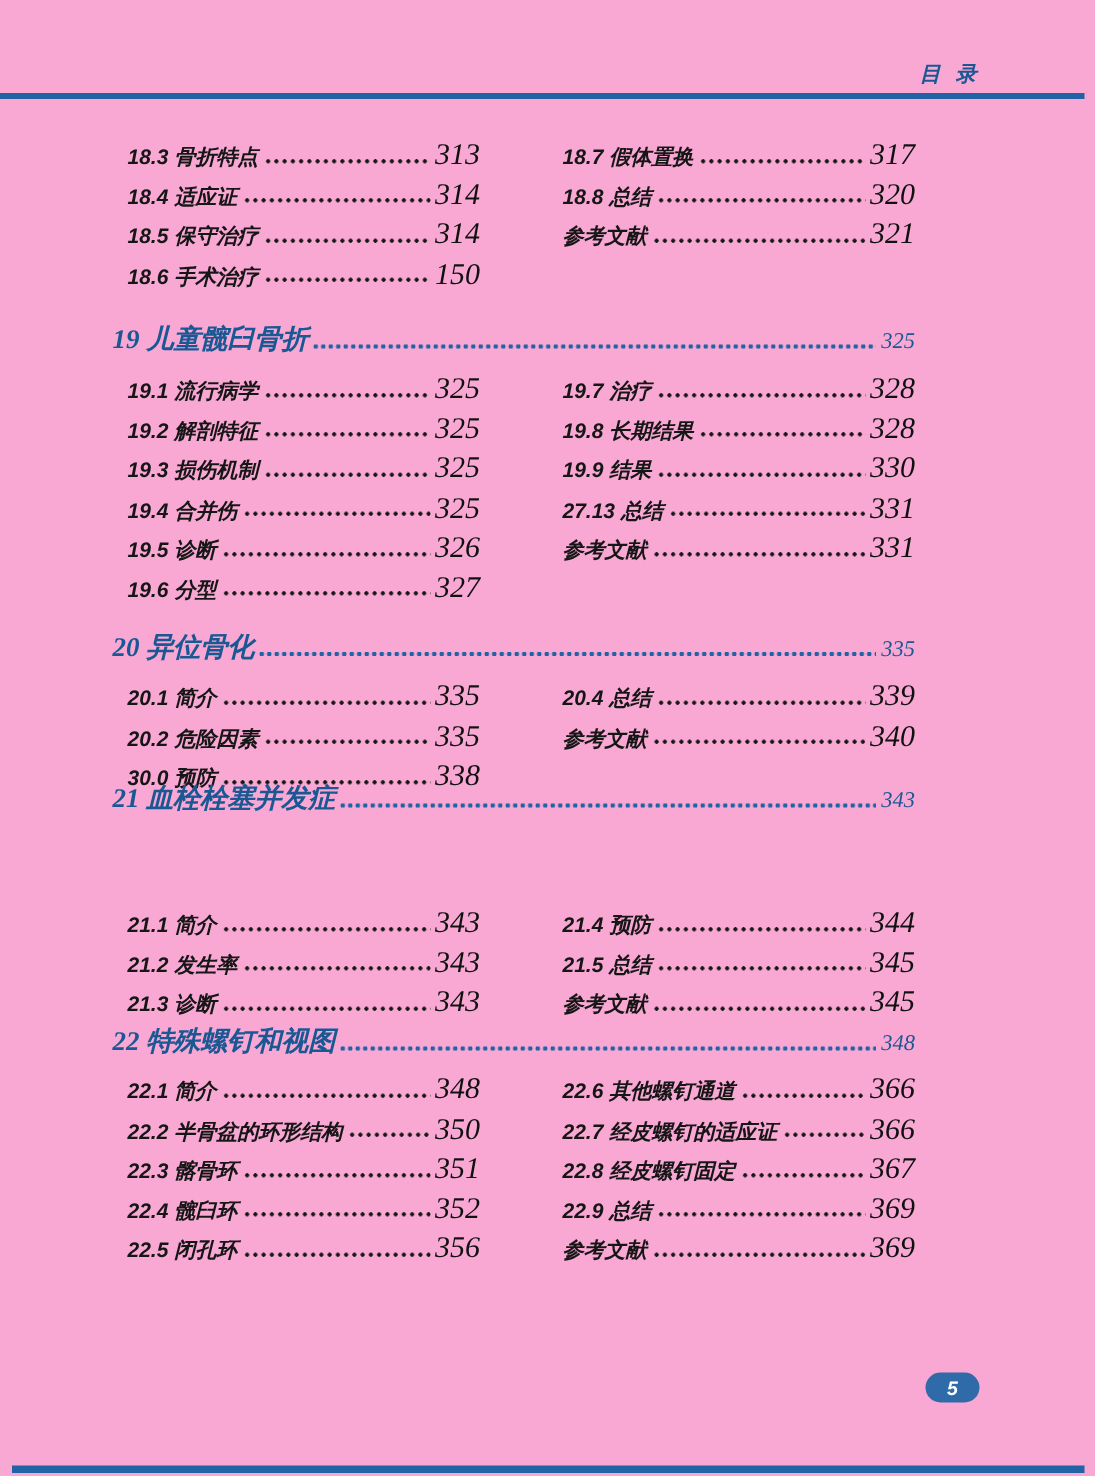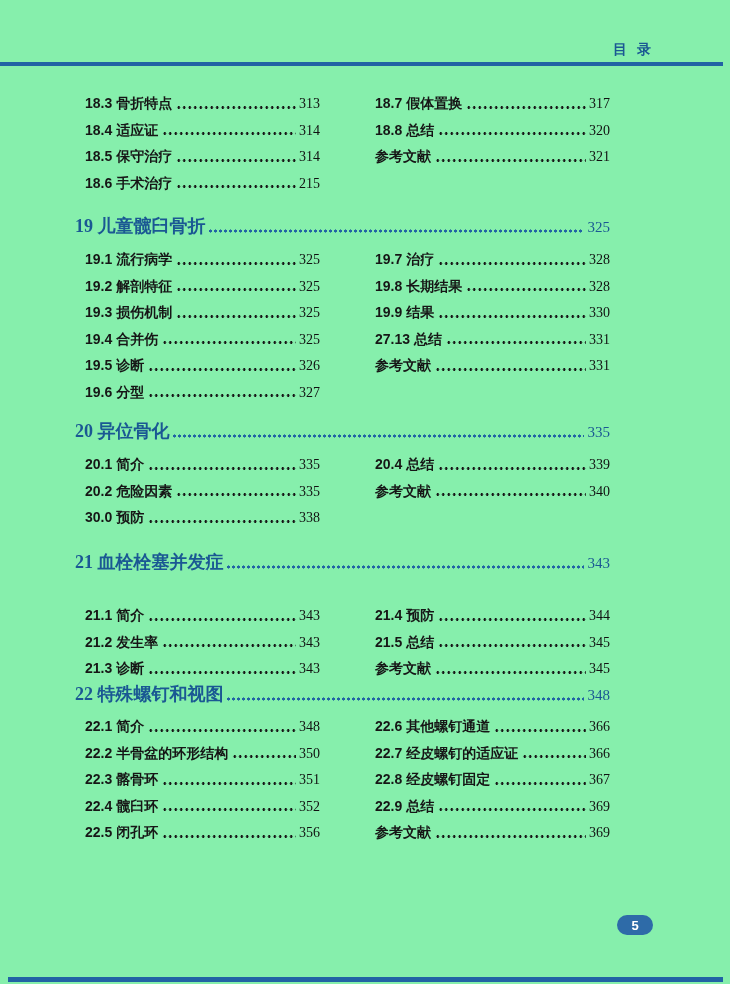--- a/index.html
+++ b/index.html
@@ -16,8 +16,9 @@
   .page{
     position:relative;
     width:730px;height:984px;
-    background:#86efac;
+    background:#f9a8d4;
     overflow:hidden;
+    font-style:italic;
   }
   
   .hdr-title{

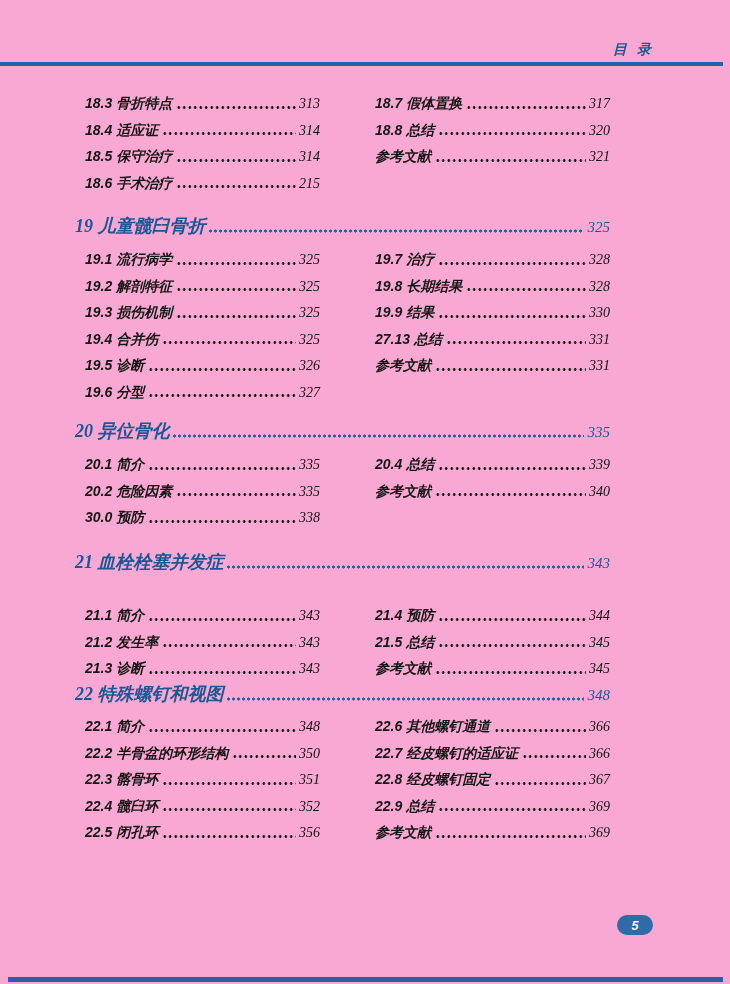--- a/index.html
+++ b/index.html
@@ -70,7 +70,7 @@
   .pg{
     white-space:nowrap;
     font-family:"Liberation Serif", serif;
-    font-size:14px;color:#111;
+    font-size:20px;color:#111;
   }
   
   .chapter{

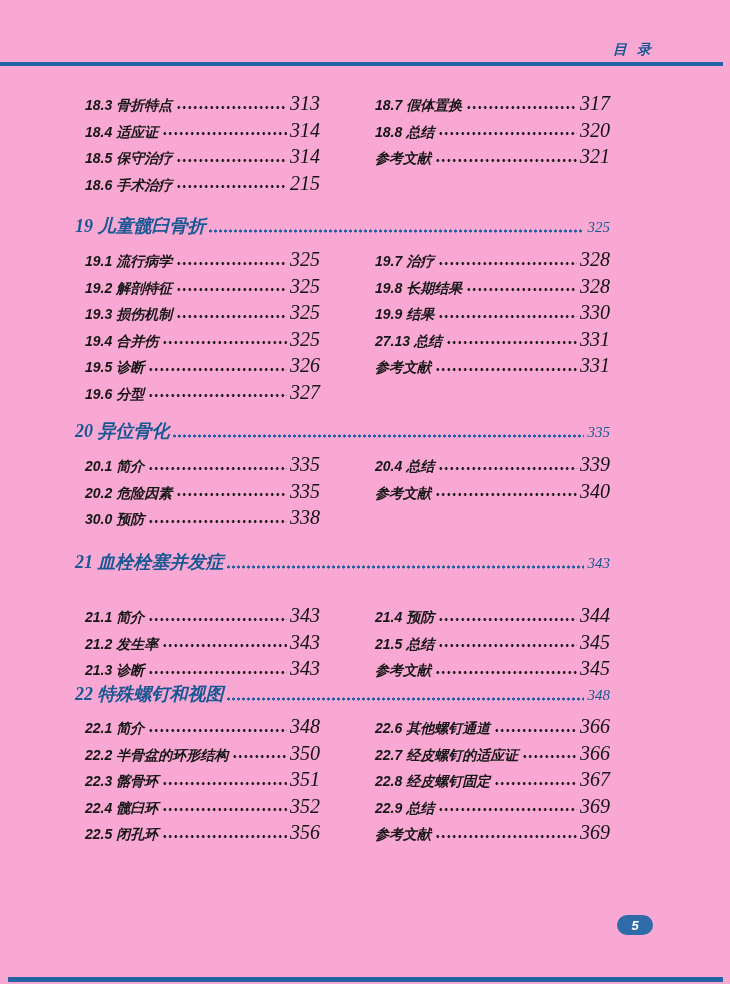--- a/index.html
+++ b/index.html
@@ -130,7 +130,7 @@
       <li class="row">
           <span class="lbl">18.6 手术治疗</span>
           <span class="dots"></span>
-          <span class="pg">215</span>
+          <span class="pg">150</span>
         </li>
     </ul>
     <ul class="col">

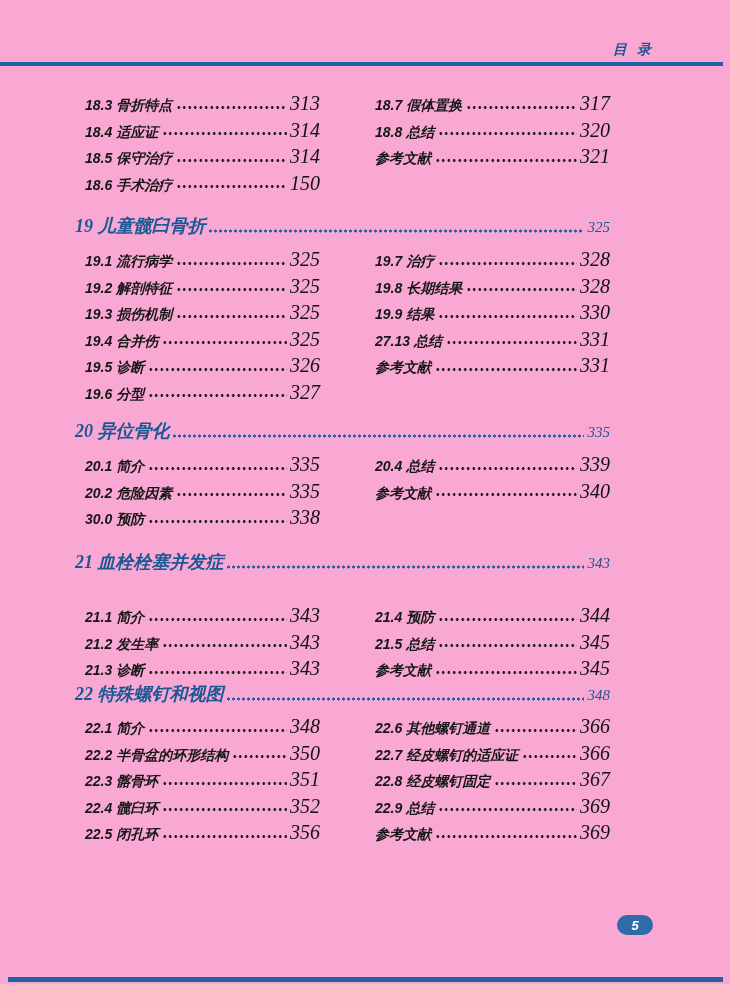--- a/index.html
+++ b/index.html
@@ -99,7 +99,7 @@
   #sec18{top:90px;}
   #ch19{top:211px;}  #sec19{top:246px;}
   #ch20{top:416px;}  #sec20{top:451px;}
-  #ch21{top:547px;}  #sec21{top:581px;margin-top:21px;}
+  #ch21{top:517px;}  #sec21{top:581px;margin-top:21px;}
   #ch22{top:679px;}  #sec22{top:713px;}
 </style>
 </head>

